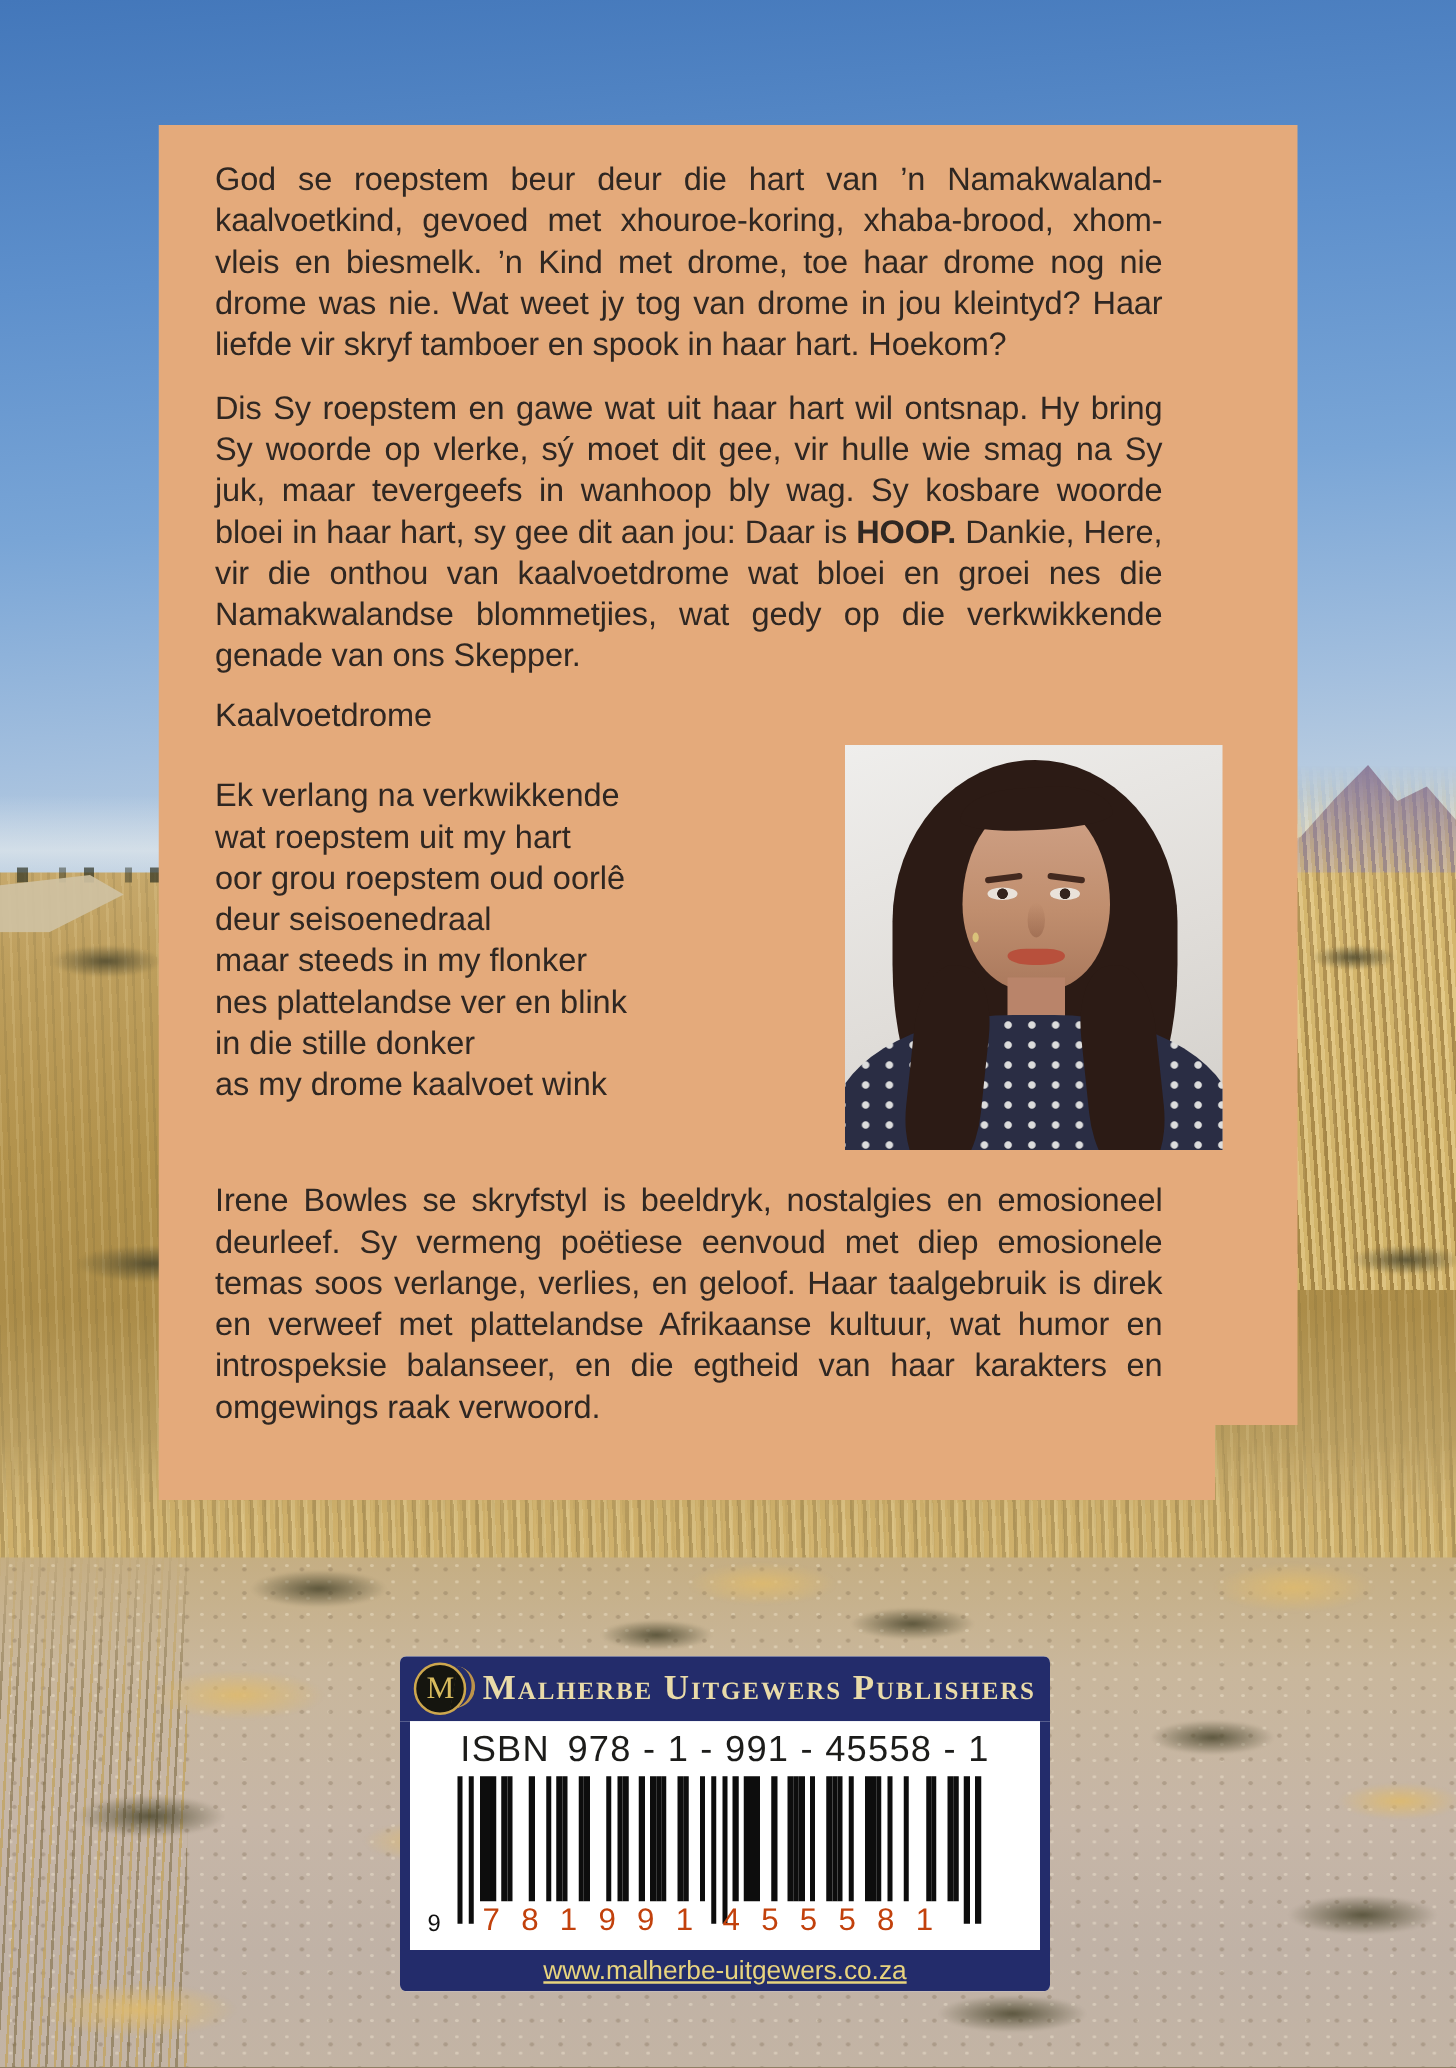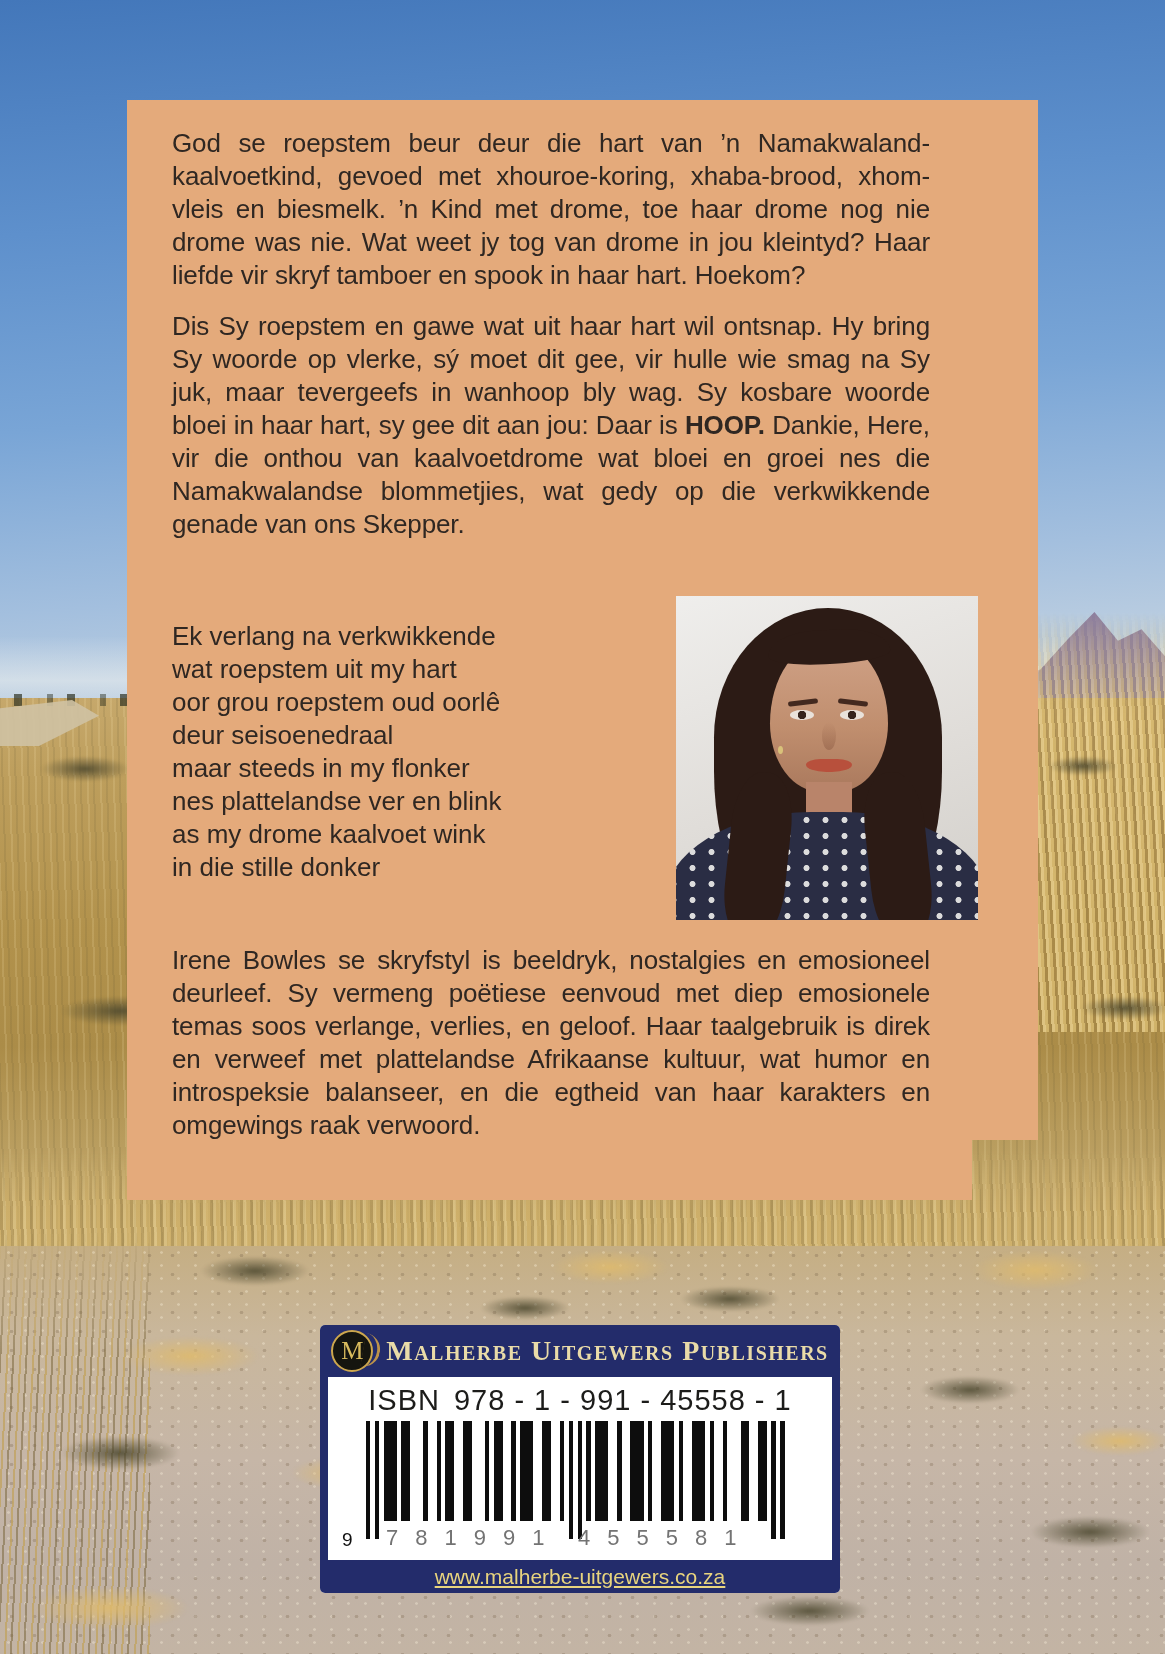--- a/index.html
+++ b/index.html
@@ -158,6 +158,7 @@
 
   <p class="copy p2"><span>Dis Sy roepstem en gawe wat uit haar hart wil ontsnap. Hy bring Sy woorde op vlerke, sý moet dit gee, vir hulle wie smag na Sy juk, maar tevergeefs in wanhoop bly wag. Sy kosbare woorde bloei in haar hart, sy gee dit aan jou: Daar is </span><b>HOOP.</b><span> Dankie, Here, vir die onthou van kaalvoetdrome wat bloei en groei nes die Namakwalandse blommetjies, wat gedy op die verkwikkende genade van ons Skepper.</span></p>
 
+  <p class="copy poem-title">Kaalvoetdrome</p>
 
   <div class="poem">
     <div>Ek verlang na verkwikkende</div>

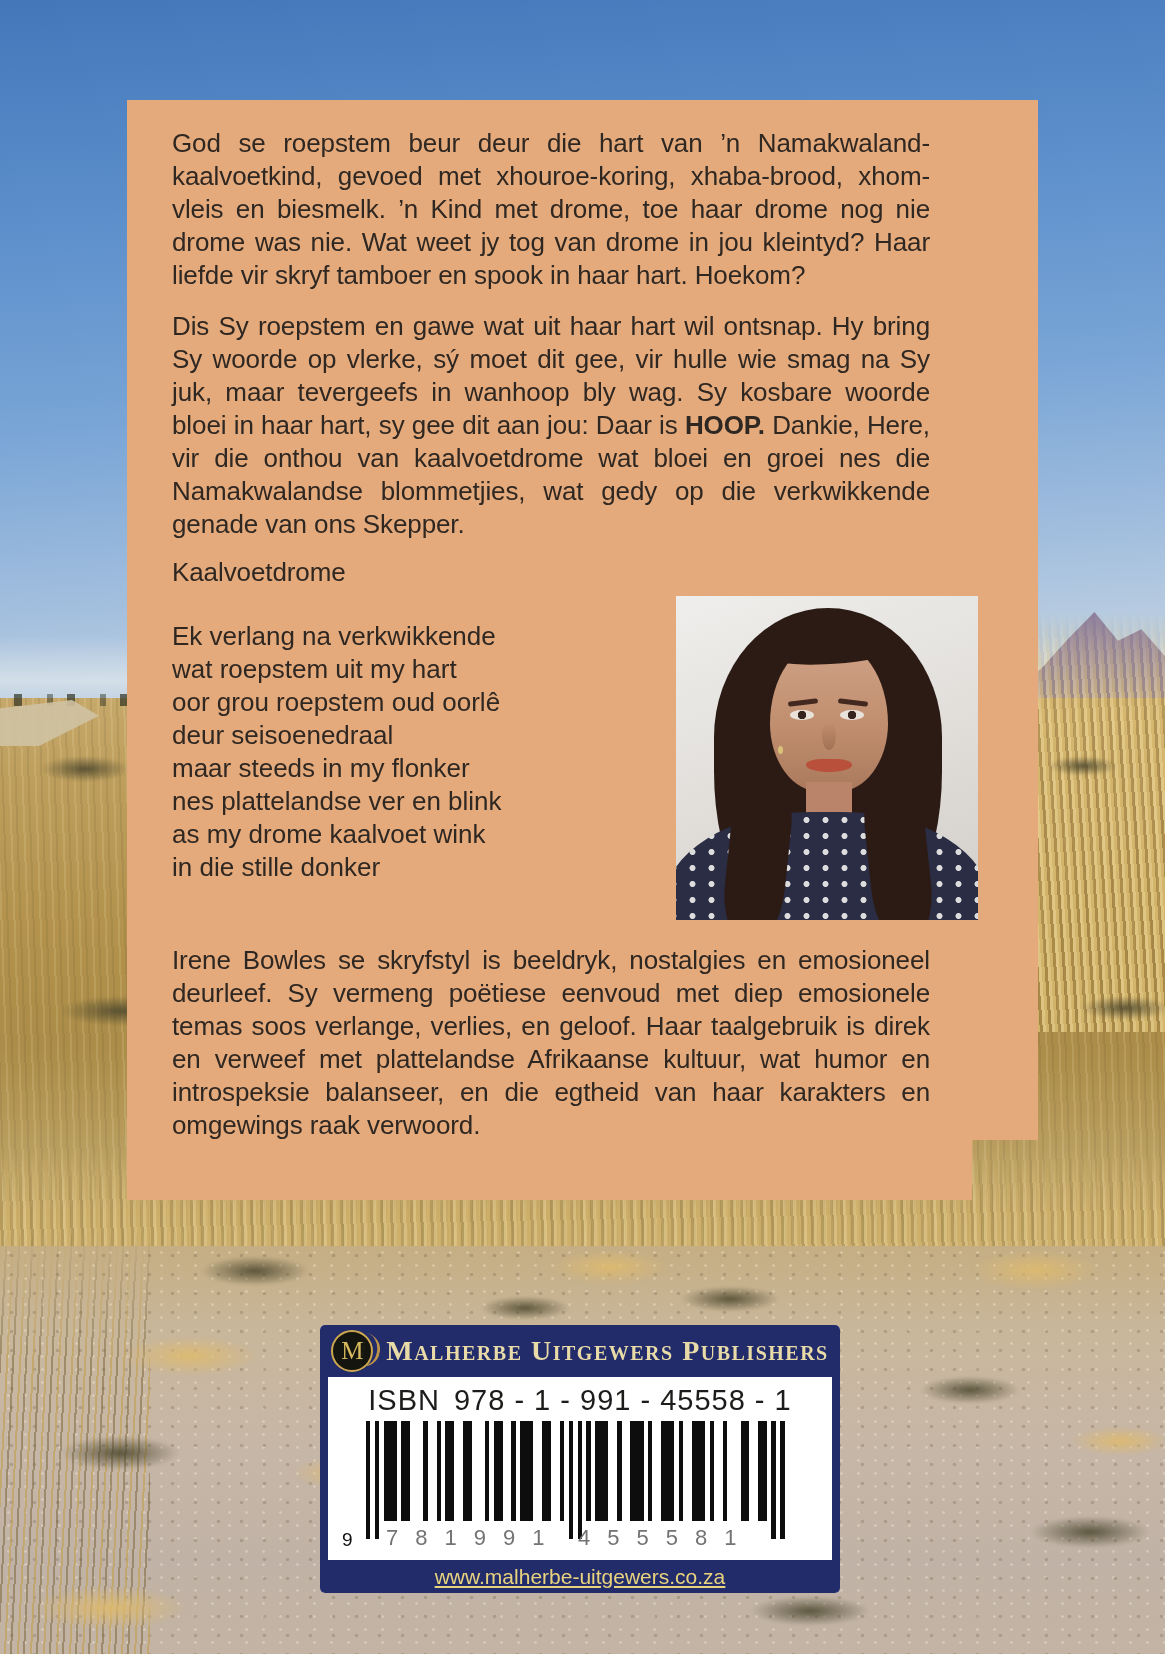--- a/index.html
+++ b/index.html
@@ -167,8 +167,8 @@
     <div>deur seisoenedraal</div>
     <div>maar steeds in my flonker</div>
     <div>nes plattelandse ver en blink</div>
+    <div>in die stille donker</div>
     <div>as my drome kaalvoet wink</div>
-    <div>in die stille donker</div>
   </div>
 
   <div class="photo">

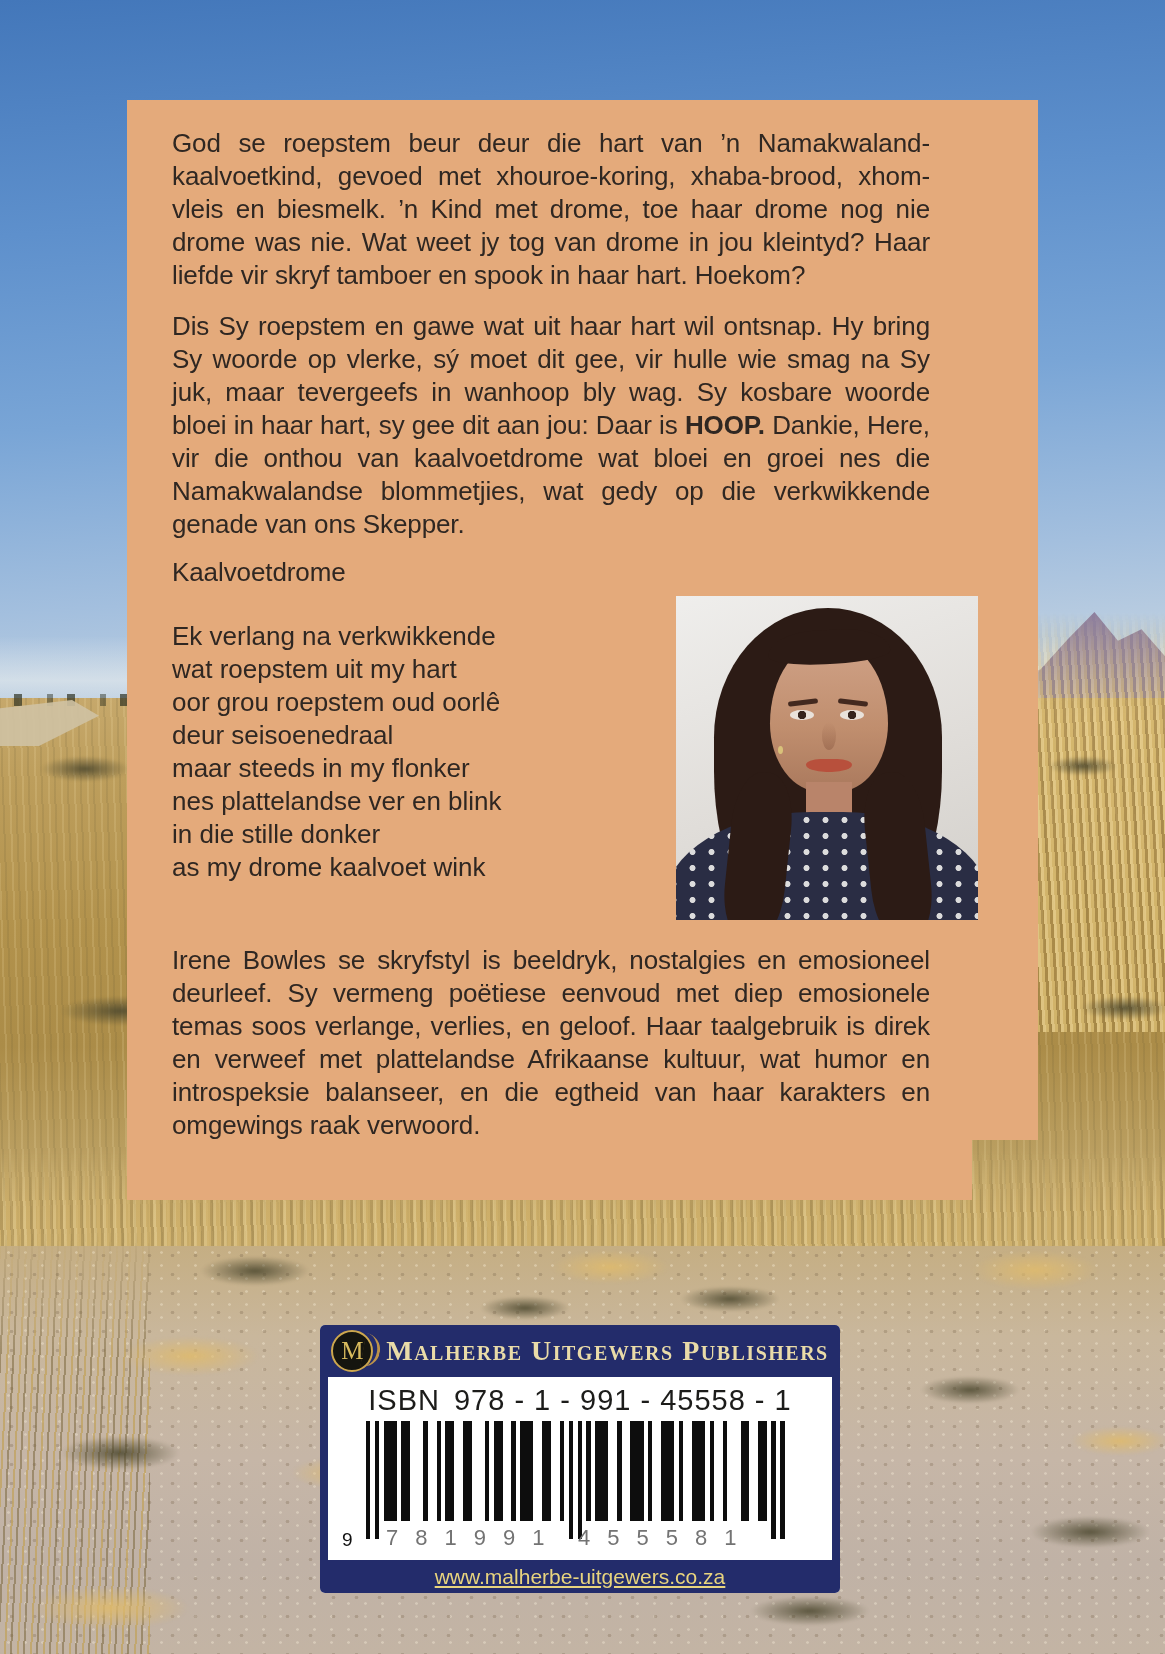--- a/index.html
+++ b/index.html
@@ -104,7 +104,7 @@
   .bc-m.tall{height:118px;}
   .bc-m.on{background:#0d0d0d;}
   .bc-digit9{position:absolute;left:0;bottom:2px;font-size:19px;color:#111;}
-  .bc-g{position:absolute;bottom:2px;font-size:22px;color:#737373;letter-spacing:17px;}
+  .bc-g{position:absolute;bottom:2px;font-size:25px;color:#c2410c;letter-spacing:17px;}
   .bc-g.g1{left:44px;}
   .bc-g.g2{left:236px;}
   .pub-footer{height:33px;background:#232c6b;display:flex;align-items:center;justify-content:center;flex:none;}

